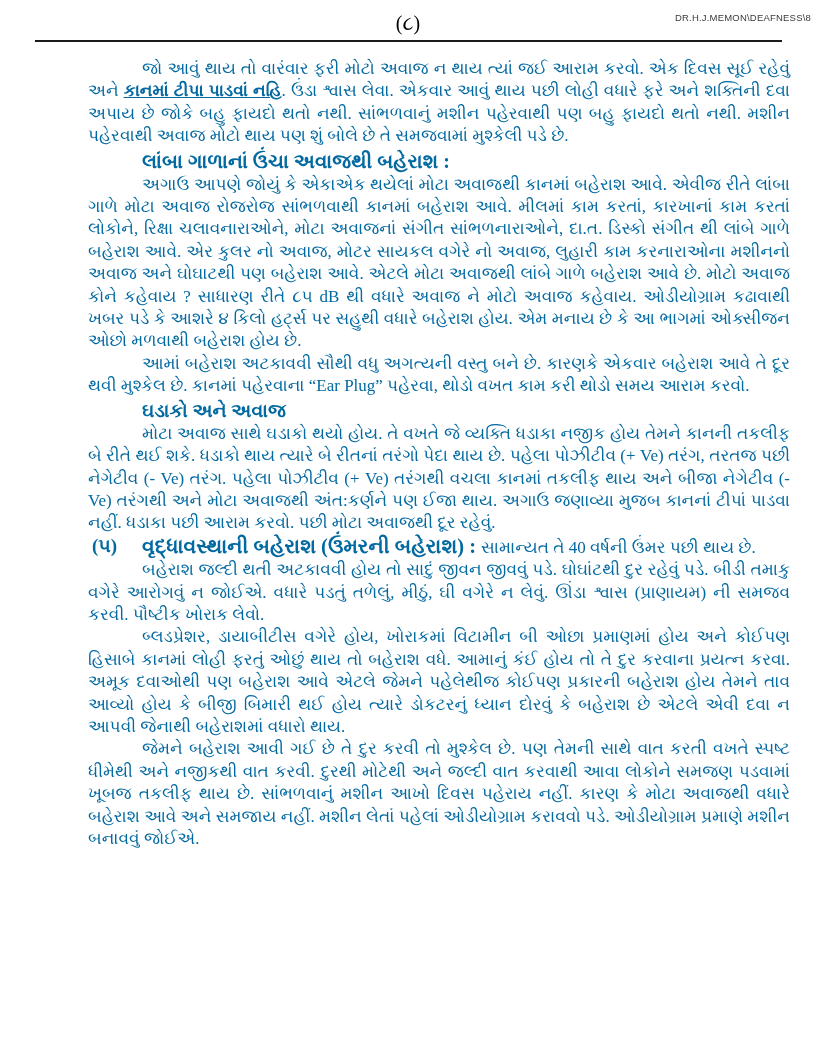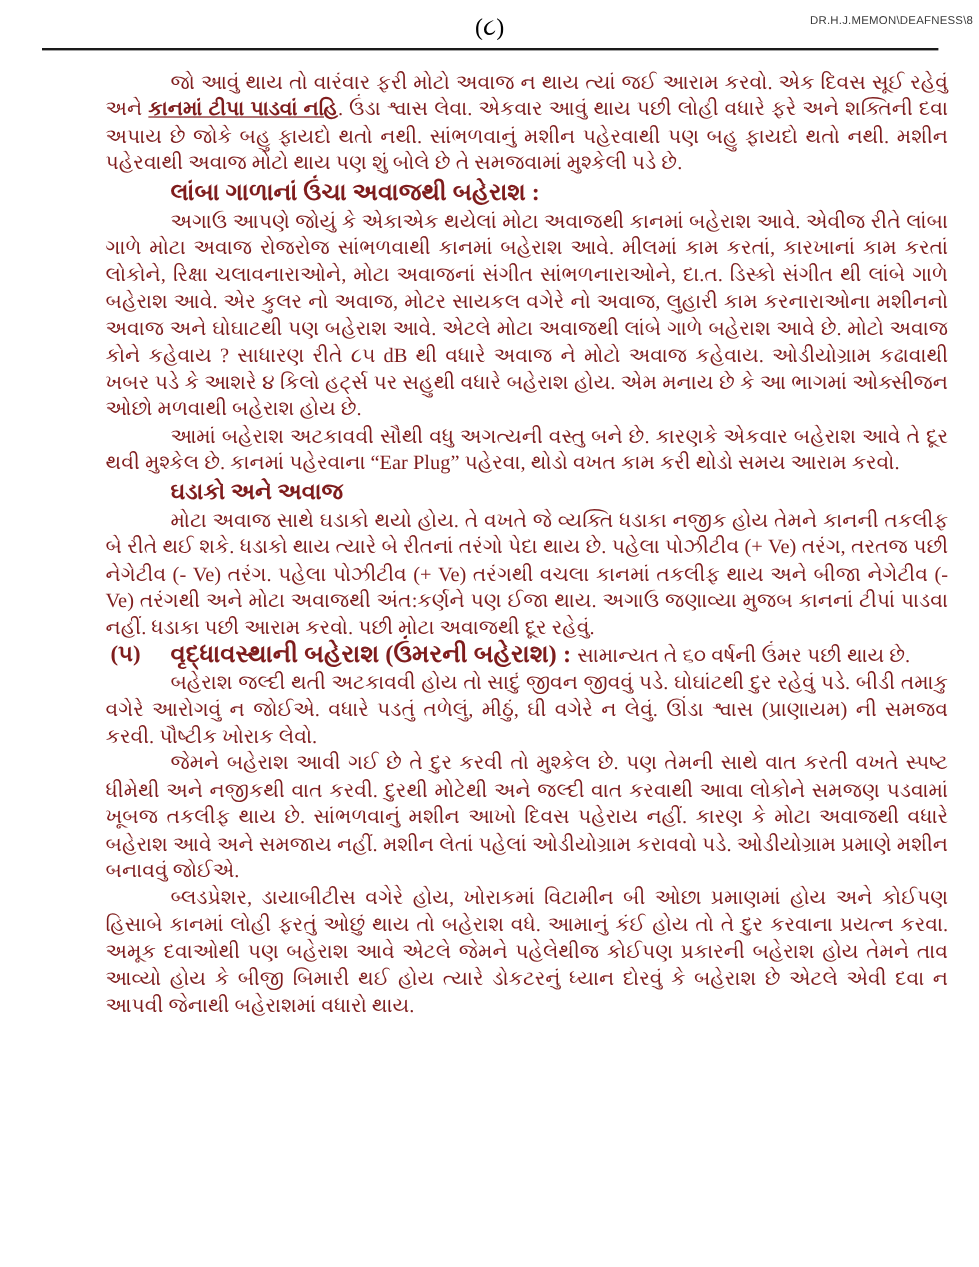--- a/index.html
+++ b/index.html
@@ -39,7 +39,7 @@
     font-size: 17px;
     line-height: 22.4px;
     text-align: justify;
-    color: #7f1d1d;
+    color: #0369a1;
   }
   .content p {
     margin: 0;

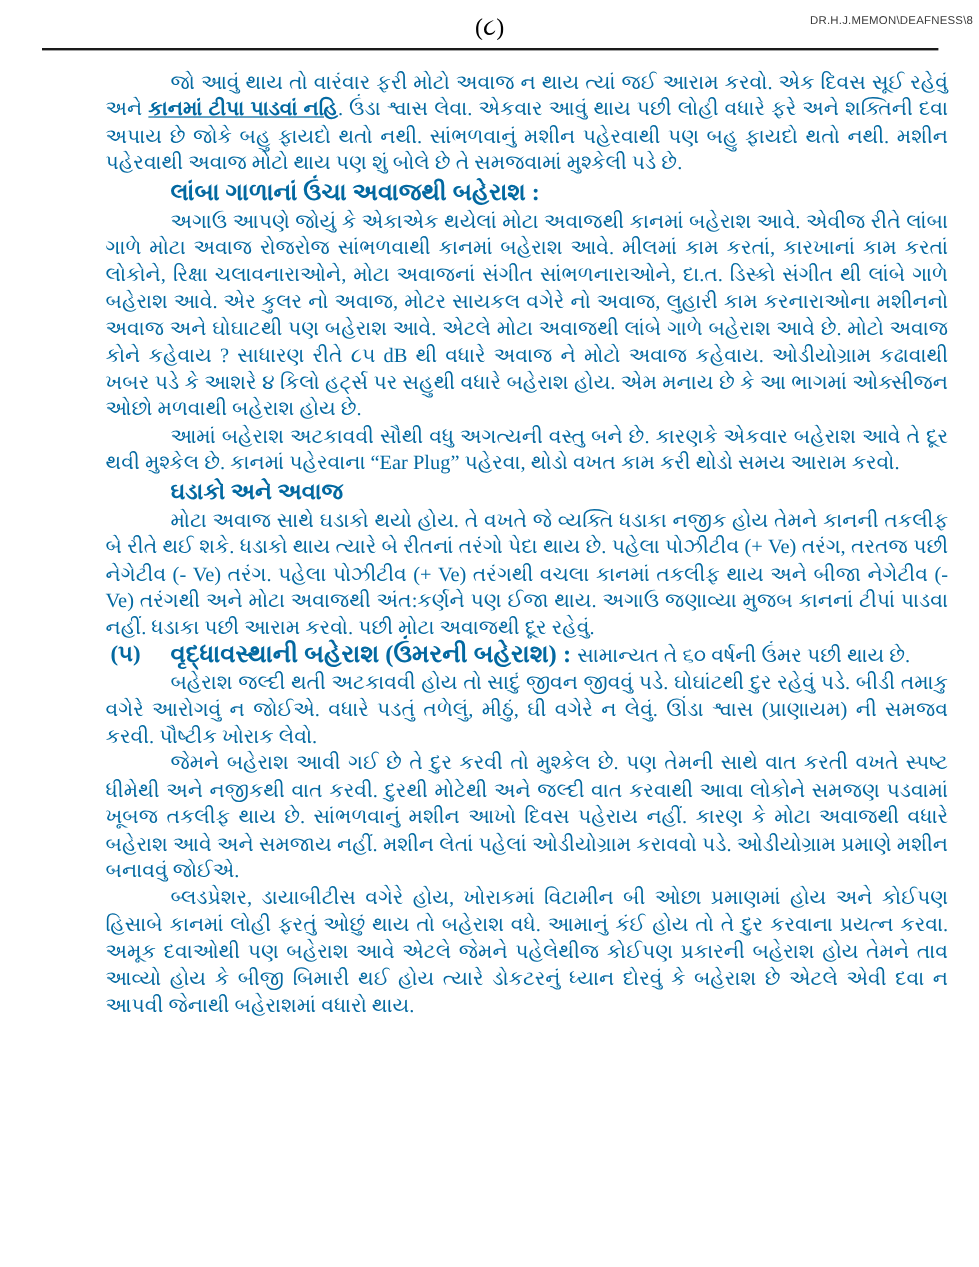--- a/index.html
+++ b/index.html
@@ -111,7 +111,7 @@
   <p>મોટા અવાજ સાથે ઘડાકો થયો હોય. તે વખતે જે વ્યક્તિ ધડાકા નજીક હોય તેમને કાનની તકલીફ બે રીતે થઈ શકે. ધડાકો થાય ત્યારે બે રીતનાં તરંગો પેદા થાય છે. પહેલા પોઝીટીવ (+ Ve) તરંગ, તરતજ પછી નેગેટીવ (- Ve) તરંગ. પહેલા પોઝીટીવ (+ Ve) તરંગથી વચલા કાનમાં તકલીફ થાય અને બીજા નેગેટીવ (- Ve) તરંગથી અને મોટા અવાજથી અંત:કર્ણને પણ ઈજા થાય. અગાઉ જણાવ્યા મુજબ કાનનાં ટીપાં પાડવા નહીં. ધડાકા પછી આરામ કરવો. પછી મોટા અવાજથી દૂર રહેવું.</p>
 
   <p class="section5-line">
-    <span class="section5-num">(૫)</span><span class="section5-title">વૃદ્ધાવસ્થાની બહેરાશ (ઉંમરની બહેરાશ) : </span><span class="section5-tail">સામાન્યત તે ૬૦ વર્ષની ઉંમર પછી થાય છે.</span>
+    <span class="section5-num">(૫)</span><span class="section5-title">વૃદ્ધાવસ્થાની બહેરાશ (ઉંમરની બહેરાશ) : </span><span class="section5-tail">સામાન્યત તે 40 વર્ષની ઉંમર પછી થાય છે.</span>
   </p>
 
 

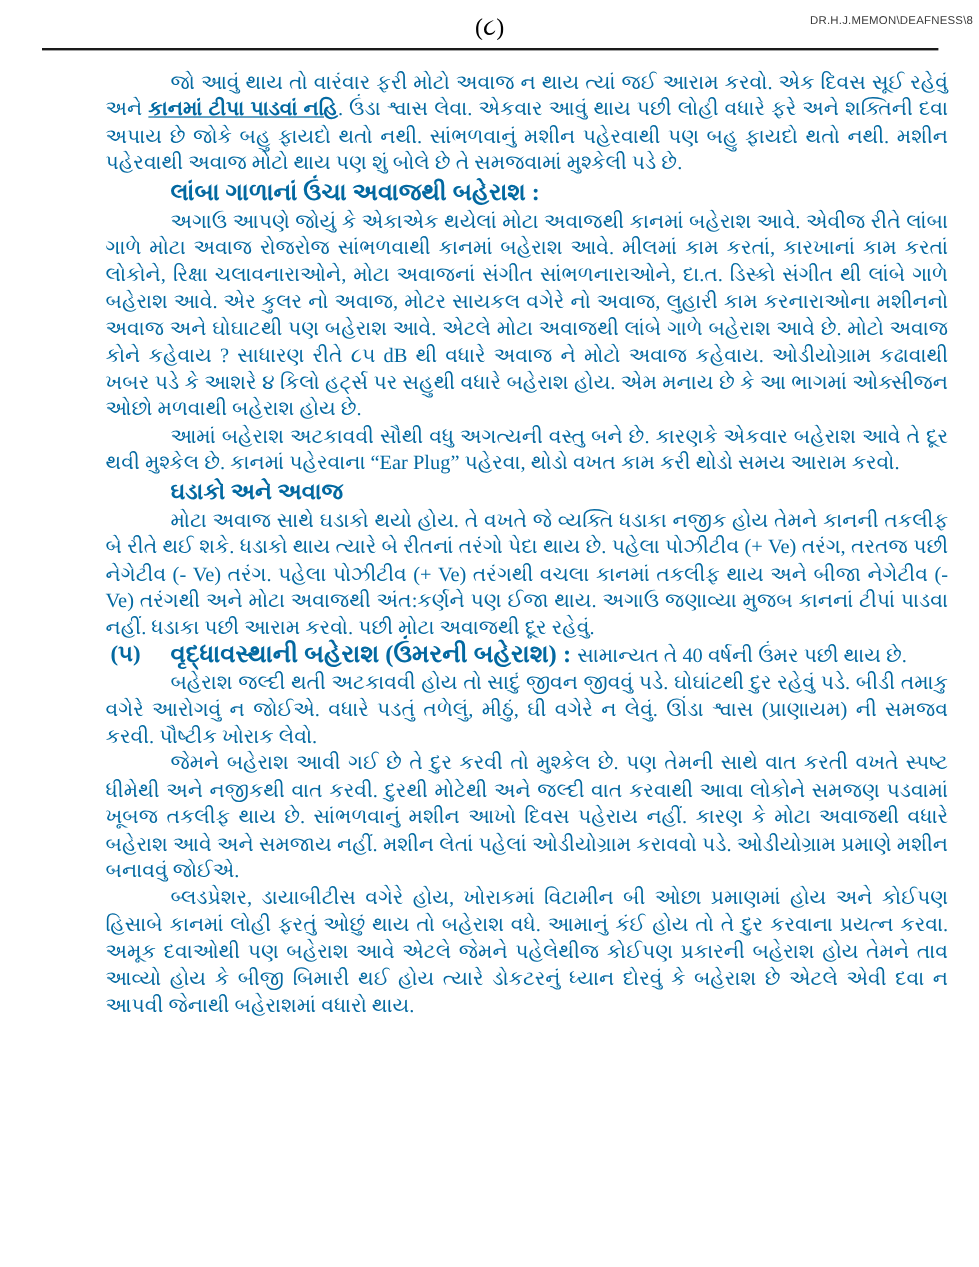--- a/index.html
+++ b/index.html
@@ -117,9 +117,9 @@
 
   <p>બહેરાશ જલ્દી થતી અટકાવવી હોય તો સાદું જીવન જીવવું પડે. ઘોઘાંટથી દુર રહેવું પડે. બીડી તમાકુ વગેરે આરોગવું ન જોઈએ. વધારે પડતું તળેલું, મીઠું, ઘી વગેરે ન લેવું. ઊંડા શ્વાસ (પ્રાણાયમ) ની સમજવ કરવી. પૌષ્ટીક ખોરાક લેવો.</p>
 
+  <p>બ્લડપ્રેશર, ડાયાબીટીસ વગેરે હોય, ખોરાકમાં વિટામીન બી ઓછા પ્રમાણમાં હોય અને કોઈપણ હિસાબે કાનમાં લોહી ફરતું ઓછું થાય તો બહેરાશ વધે. આમાનું કંઈ હોય તો તે દુર કરવાના પ્રયત્ન કરવા. અમૂક દવાઓથી પણ બહેરાશ આવે એટલે જેમને પહેલેથીજ કોઈપણ પ્રકારની બહેરાશ હોય તેમને તાવ આવ્યો હોય કે બીજી બિમારી થઈ હોય ત્યારે ડોકટરનું ધ્યાન દોરવું કે બહેરાશ છે એટલે એવી દવા ન આપવી જેનાથી બહેરાશમાં વધારો થાય.</p>
+
   <p>જેમને બહેરાશ આવી ગઈ છે તે દુર કરવી તો મુશ્કેલ છે. પણ તેમની સાથે વાત કરતી વખતે સ્પષ્ટ ધીમેથી અને નજીકથી વાત કરવી. દુરથી મોટેથી અને જલ્દી વાત કરવાથી આવા લોકોને સમજણ પડવામાં ખૂબજ તકલીફ થાય છે. સાંભળવાનું મશીન આખો દિવસ પહેરાય નહીં. કારણ કે મોટા અવાજથી વધારે બહેરાશ આવે અને સમજાય નહીં. મશીન લેતાં પહેલાં ઓડીયોગ્રામ કરાવવો પડે. ઓડીયોગ્રામ પ્રમાણે મશીન બનાવવું જોઈએ.</p>
-
-  <p>બ્લડપ્રેશર, ડાયાબીટીસ વગેરે હોય, ખોરાકમાં વિટામીન બી ઓછા પ્રમાણમાં હોય અને કોઈપણ હિસાબે કાનમાં લોહી ફરતું ઓછું થાય તો બહેરાશ વધે. આમાનું કંઈ હોય તો તે દુર કરવાના પ્રયત્ન કરવા. અમૂક દવાઓથી પણ બહેરાશ આવે એટલે જેમને પહેલેથીજ કોઈપણ પ્રકારની બહેરાશ હોય તેમને તાવ આવ્યો હોય કે બીજી બિમારી થઈ હોય ત્યારે ડોકટરનું ધ્યાન દોરવું કે બહેરાશ છે એટલે એવી દવા ન આપવી જેનાથી બહેરાશમાં વધારો થાય.</p>
 
 </div>
 

